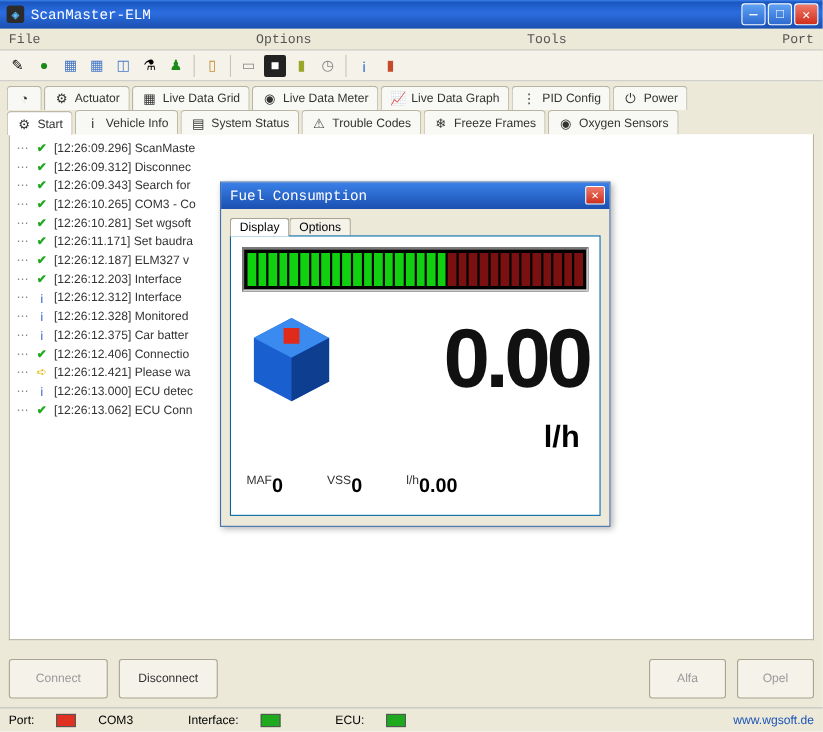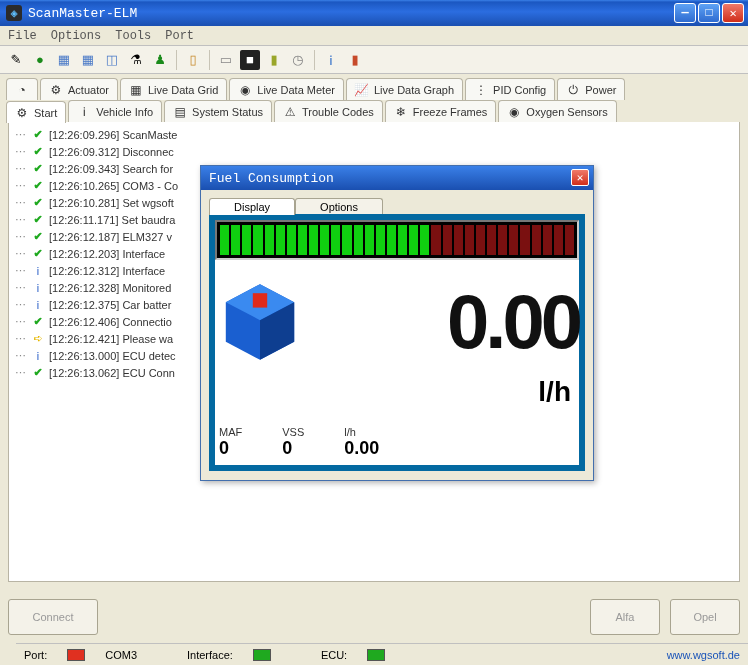--- a/index.html
+++ b/index.html
@@ -37,7 +37,7 @@
 
   .menubar {
     height:20px;background:#ece9d8;display:flex;align-items:center;gap:14px;padding:0 8px;
-    color:#555; border-bottom:1px solid #c0c0c0;font-family:"Courier New",monospace;font-size:12px;
+    color:#555; border-bottom:1px solid #c0c0c0;font-family:"Courier New",monospace;font-size:12px;justify-content:space-between;
   }
   .menubar span{cursor:default;}
 

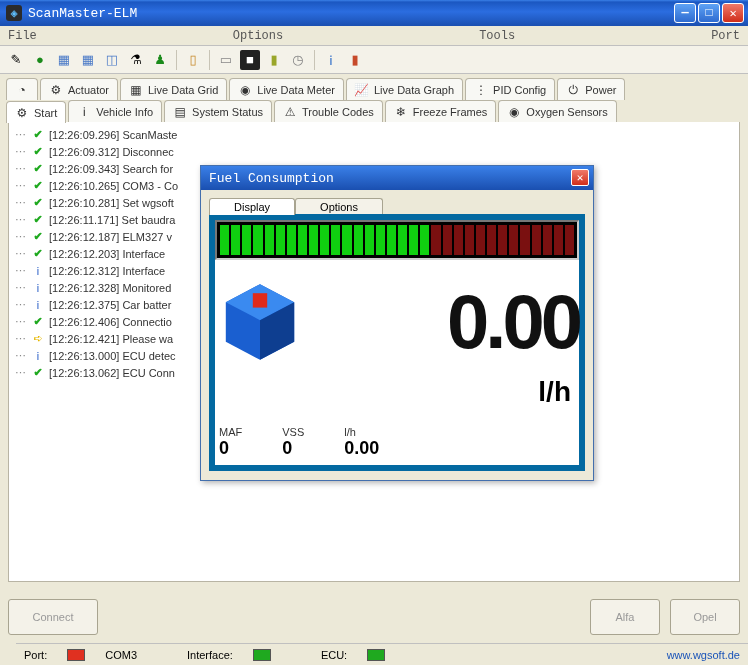--- a/index.html
+++ b/index.html
@@ -88,7 +88,7 @@
 
   
   .dialog{
-    position:absolute;left:200px;top:165px;width:394px;background:#ece9d8;border:1px solid #436fad;
+    position:absolute;left:200px;top:165px;width:355px;background:#ece9d8;border:1px solid #436fad;
     box-shadow:2px 2px 6px rgba(0,0,0,.3);
   }
   .dlg-title{

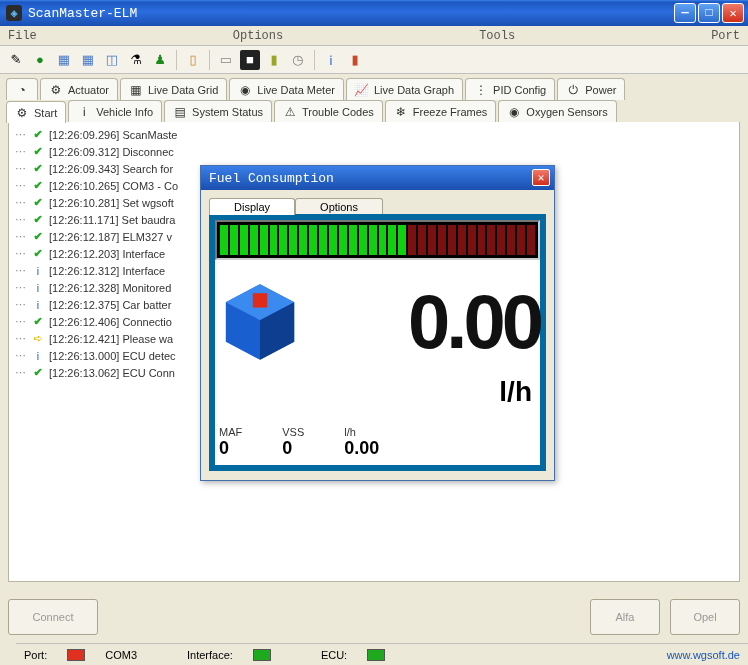--- a/index.html
+++ b/index.html
@@ -102,7 +102,7 @@
   .dlg-body{padding:8px;}
   .dlg-tabs{display:flex;gap:0;}
   .dlg-tab{
-    border:1px solid #a8a490;border-bottom:none;background:#f4f2e9;padding:2px 24px;border-radius:3px 3px 0 0;font-size:11px;
+    border:1px solid #a8a490;border-bottom:none;background:#f4f2e9;padding:2px 8px;border-radius:3px 3px 0 0;font-size:11px;
   }
   .dlg-tab.active{background:#fff;position:relative;z-index:2;}
   .dlg-frame{border:6px solid #0369a1;background:#fff;padding:0;position:relative;top:-1px;}

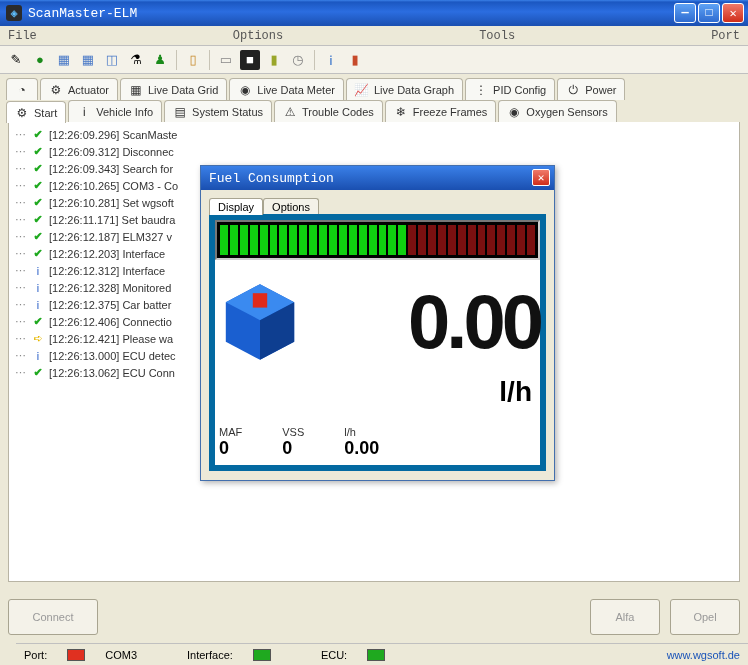--- a/index.html
+++ b/index.html
@@ -105,7 +105,7 @@
     border:1px solid #a8a490;border-bottom:none;background:#f4f2e9;padding:2px 8px;border-radius:3px 3px 0 0;font-size:11px;
   }
   .dlg-tab.active{background:#fff;position:relative;z-index:2;}
-  .dlg-frame{border:6px solid #0369a1;background:#fff;padding:0;position:relative;top:-1px;}
+  .dlg-frame{border:1px solid #0369a1;background:#fff;padding:10px;position:relative;top:-1px;}
   .bargraph{display:flex;gap:2px;height:40px;margin-bottom:12px;border:2px inset #ccc;padding:3px;background:#000;}
   .bargraph .seg{flex:1;}
   .bargraph .seg.g{background:#10d010;}

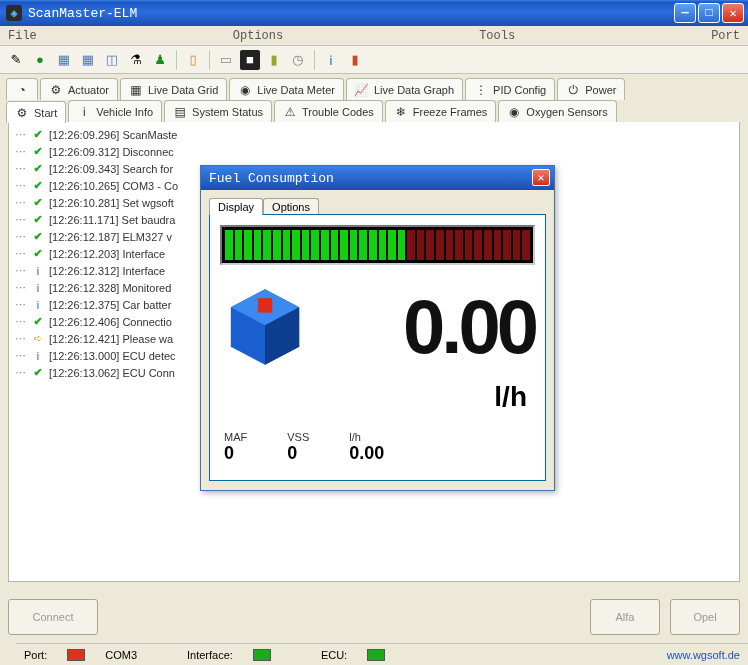--- a/index.html
+++ b/index.html
@@ -115,7 +115,7 @@
   .bigval{font-size:76px;font-weight:900;color:#111;letter-spacing:-4px;line-height:1;}
   .unit{font-size:28px;font-weight:700;text-align:right;margin-top:4px;padding-right:8px;}
   .stats{display:flex;gap:40px;margin-top:12px;padding:6px 4px;}
-  .stat{display:flex;flex-direction:column;}
+  .stat{display:flex;flex-direction:row;}
   .stat-label{font-size:11px;color:#333;}
   .stat-val{font-size:18px;font-weight:700;}
 </style>

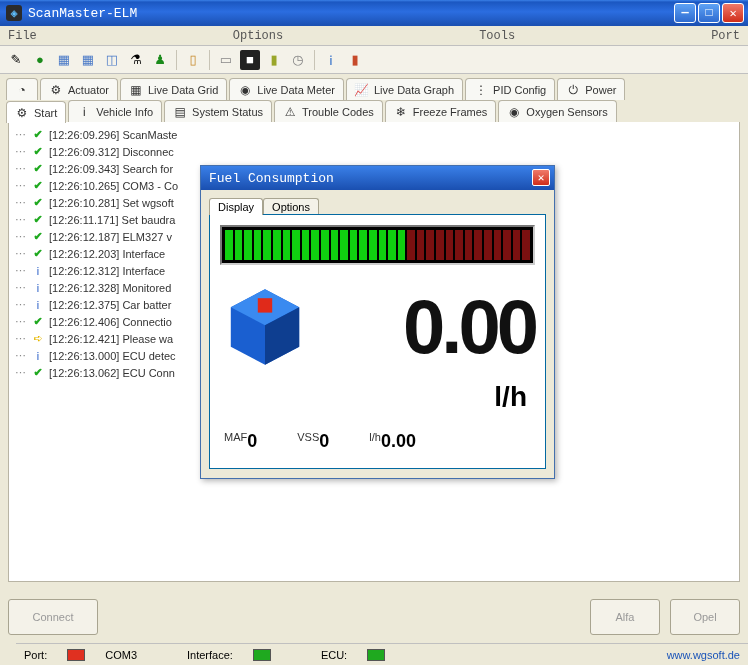--- a/index.html
+++ b/index.html
@@ -300,6 +300,7 @@
 
 <div class="bottom-bar">
   <div class="btn disabled">Connect</div>
+  <div class="btn">Disconnect</div>
   <div class="spacer"></div>
   <div class="btn disabled" style="min-width:70px">Alfa</div>
   <div class="btn disabled" style="min-width:70px">Opel</div>

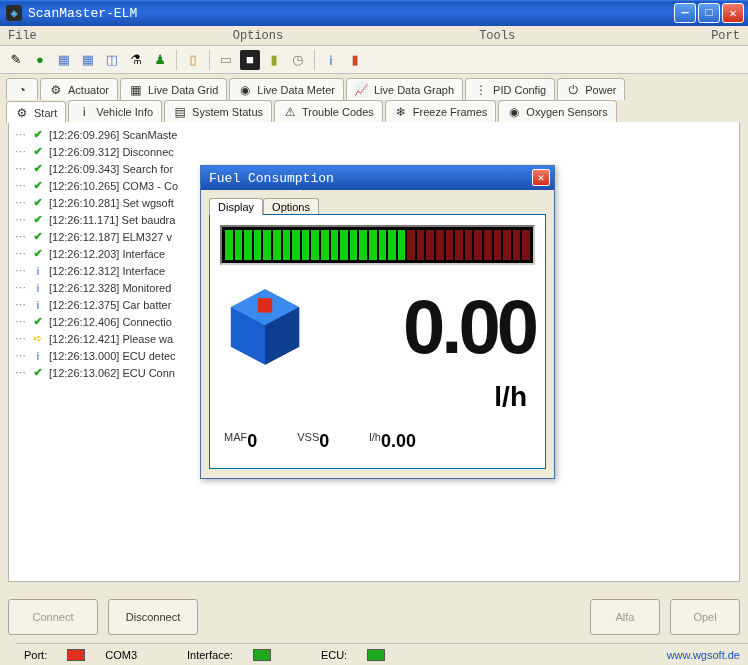--- a/index.html
+++ b/index.html
@@ -78,7 +78,7 @@
   .spacer{flex:1;}
 
   .statusbar{
-    position:absolute;left:16px;right:0;bottom:0;height:22px;background:#ece9d8;border-top:1px solid #c0c0c0;
+    position:absolute;left:0;right:0;bottom:0;height:22px;background:#ece9d8;border-top:1px solid #c0c0c0;
     display:flex;align-items:center;padding:0 8px;gap:20px;font-size:11px;
   }
   .statusbox{width:18px;height:12px;border:1px solid #555;}

